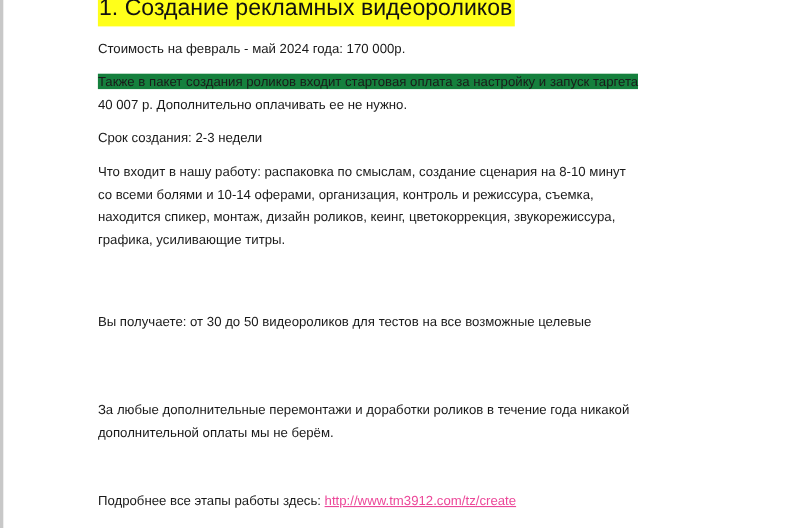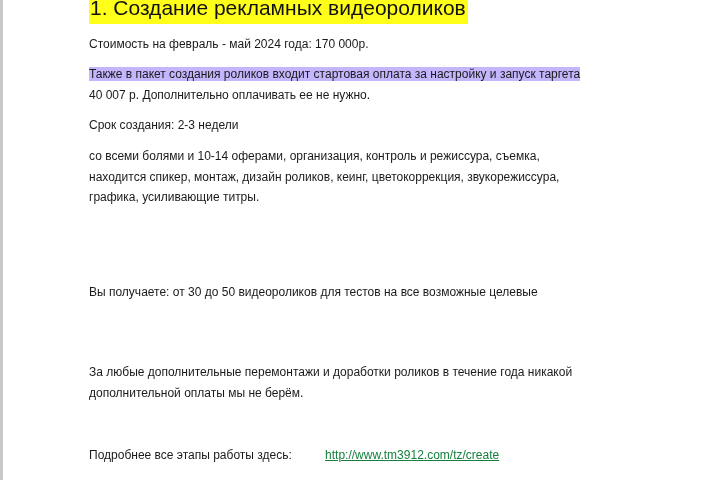--- a/index.html
+++ b/index.html
@@ -28,7 +28,7 @@
     font-size: 12px; line-height: 20.5px;
     white-space: nowrap;
   }
-  .hl { background: #c4b5fd; }
+  .hl { background: #15803d; }
   .link { color: #15803d; text-decoration: underline; margin-left: 30px; }
 </style>
 </head>

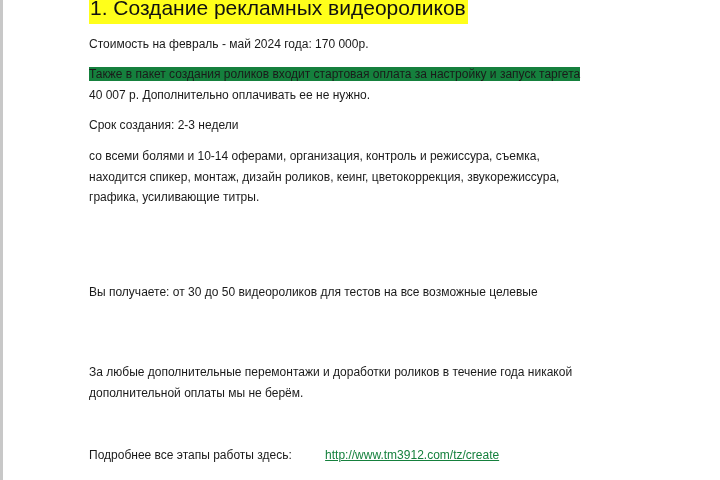--- a/index.html
+++ b/index.html
@@ -49,6 +49,7 @@
   <div class="p" style="top:115px">Срок создания: 2-3 недели</div>
 
   <div class="p" style="top:146px">
+    <div>Что входит в нашу работу: распаковка по смыслам, создание сценария на 8-10 минут</div>
     <div>со всеми болями и 10-14 оферами, организация, контроль и режиссура, съемка,</div>
     <div>находится спикер, монтаж, дизайн роликов, кеинг, цветокоррекция, звукорежиссура,</div>
     <div>графика, усиливающие титры.</div>

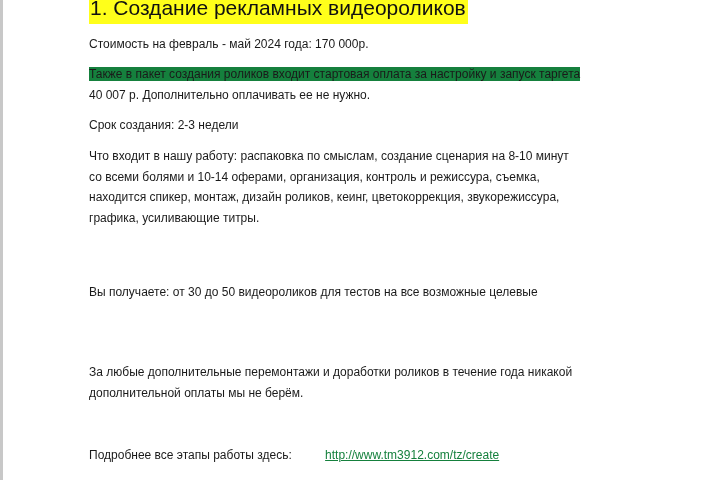--- a/index.html
+++ b/index.html
@@ -29,7 +29,7 @@
     white-space: nowrap;
   }
   .hl { background: #15803d; }
-  .link { color: #15803d; text-decoration: underline; margin-left: 30px; }
+  .link { color: #ec4899; text-decoration: underline; }
 </style>
 </head>
 <body>

